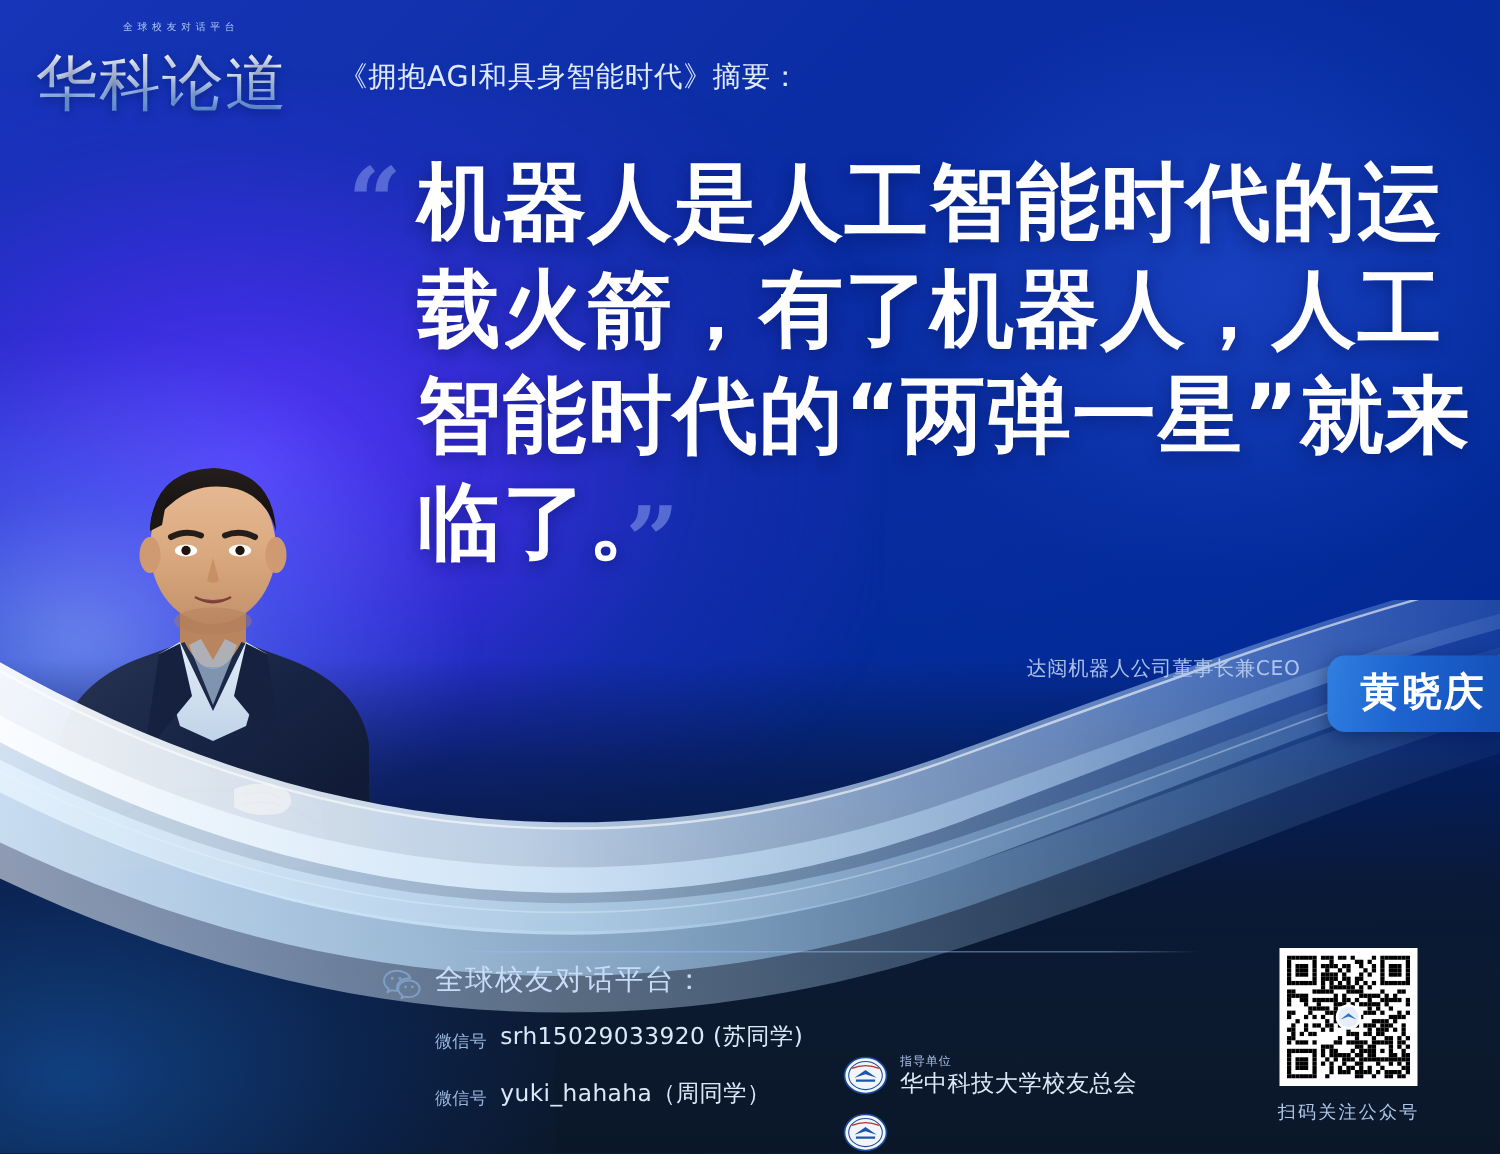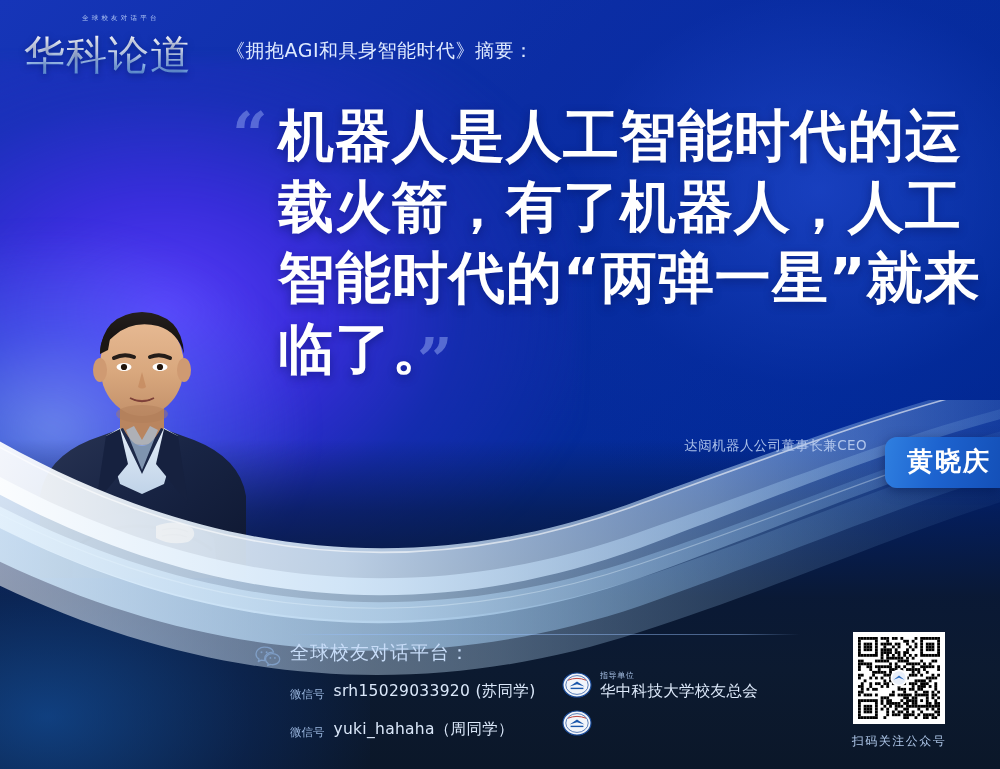--- a/index.html
+++ b/index.html
@@ -164,7 +164,7 @@
   .wx-label{font-size:11.5px;color:#9ab6de;font-family:"DejaVu Sans",sans-serif;}
   .wx-value{font-size:15.5px;color:#dbe8fa;letter-spacing:.3px;font-family:"DejaVu Sans",sans-serif;}
 
-  .org-row{position:absolute;display:flex;align-items:center;gap:8px;}
+  .org-row{position:absolute;display:flex;align-items:center;gap:8px;margin-top:32px;}
   .org-row.o1{left:562px;top:672px;}
   .org-row.o2{left:562px;top:710px;}
   .org-seal{width:30px;height:26px;flex:0 0 auto;}

